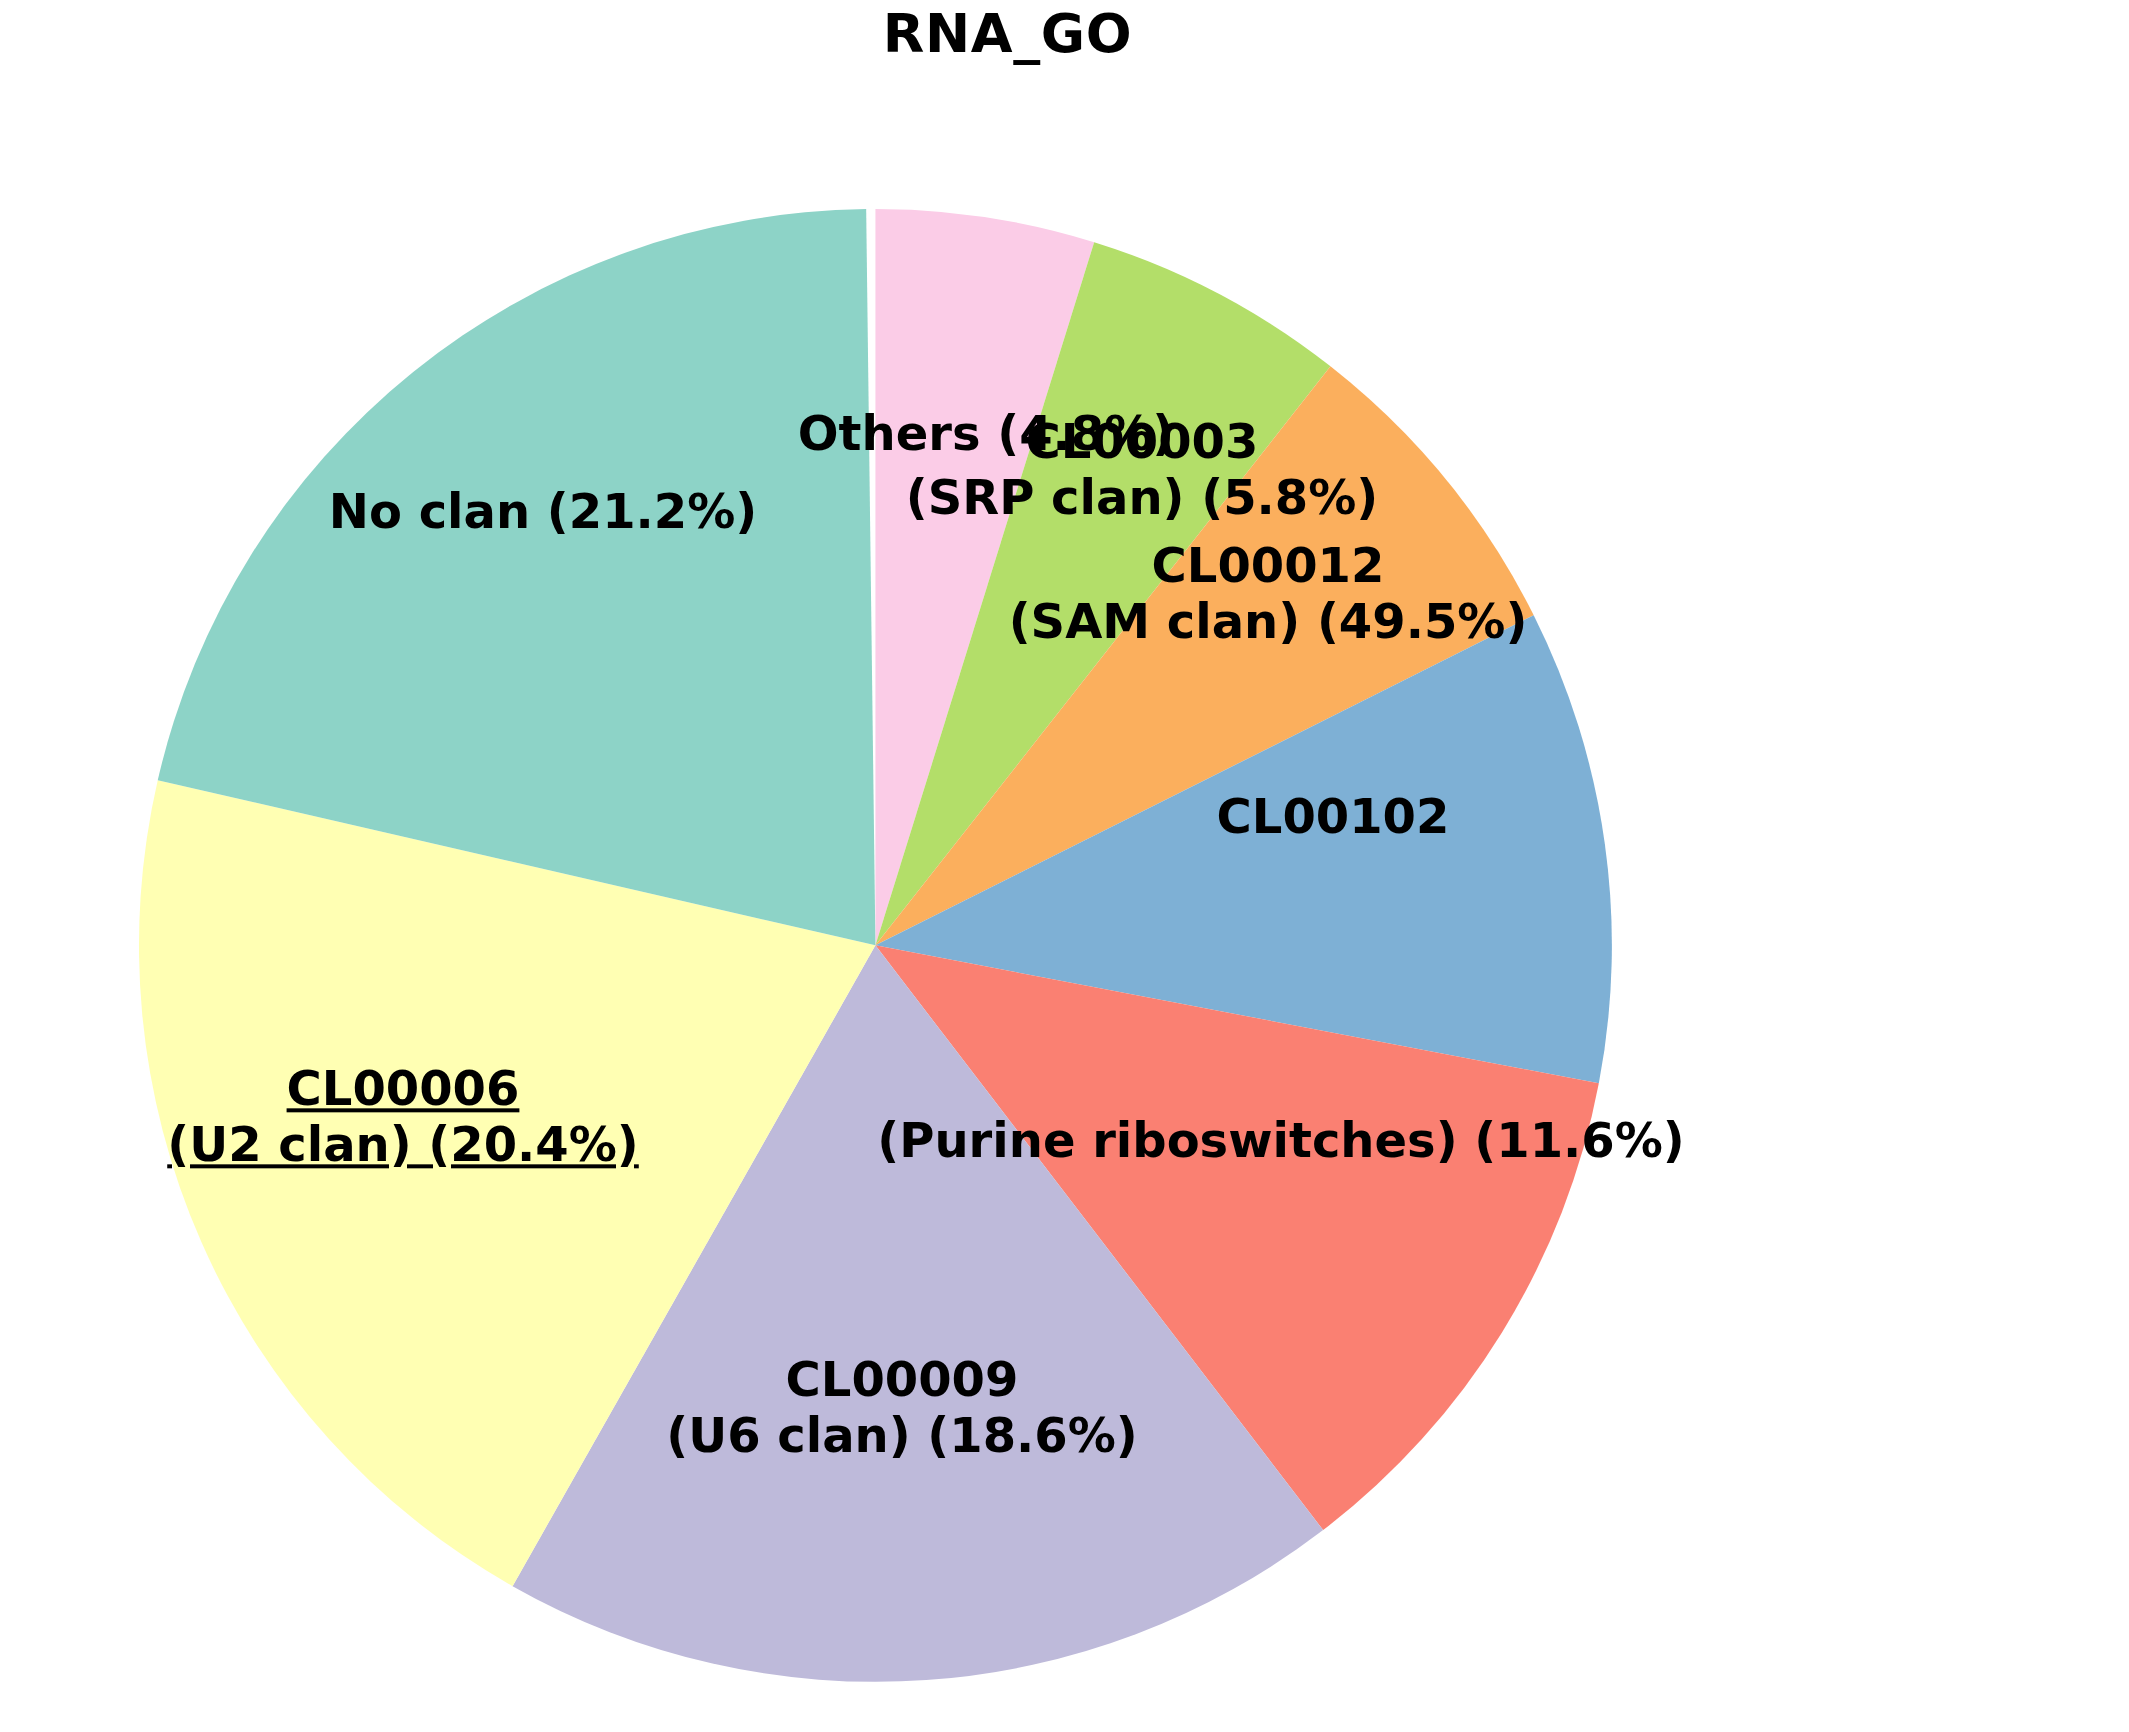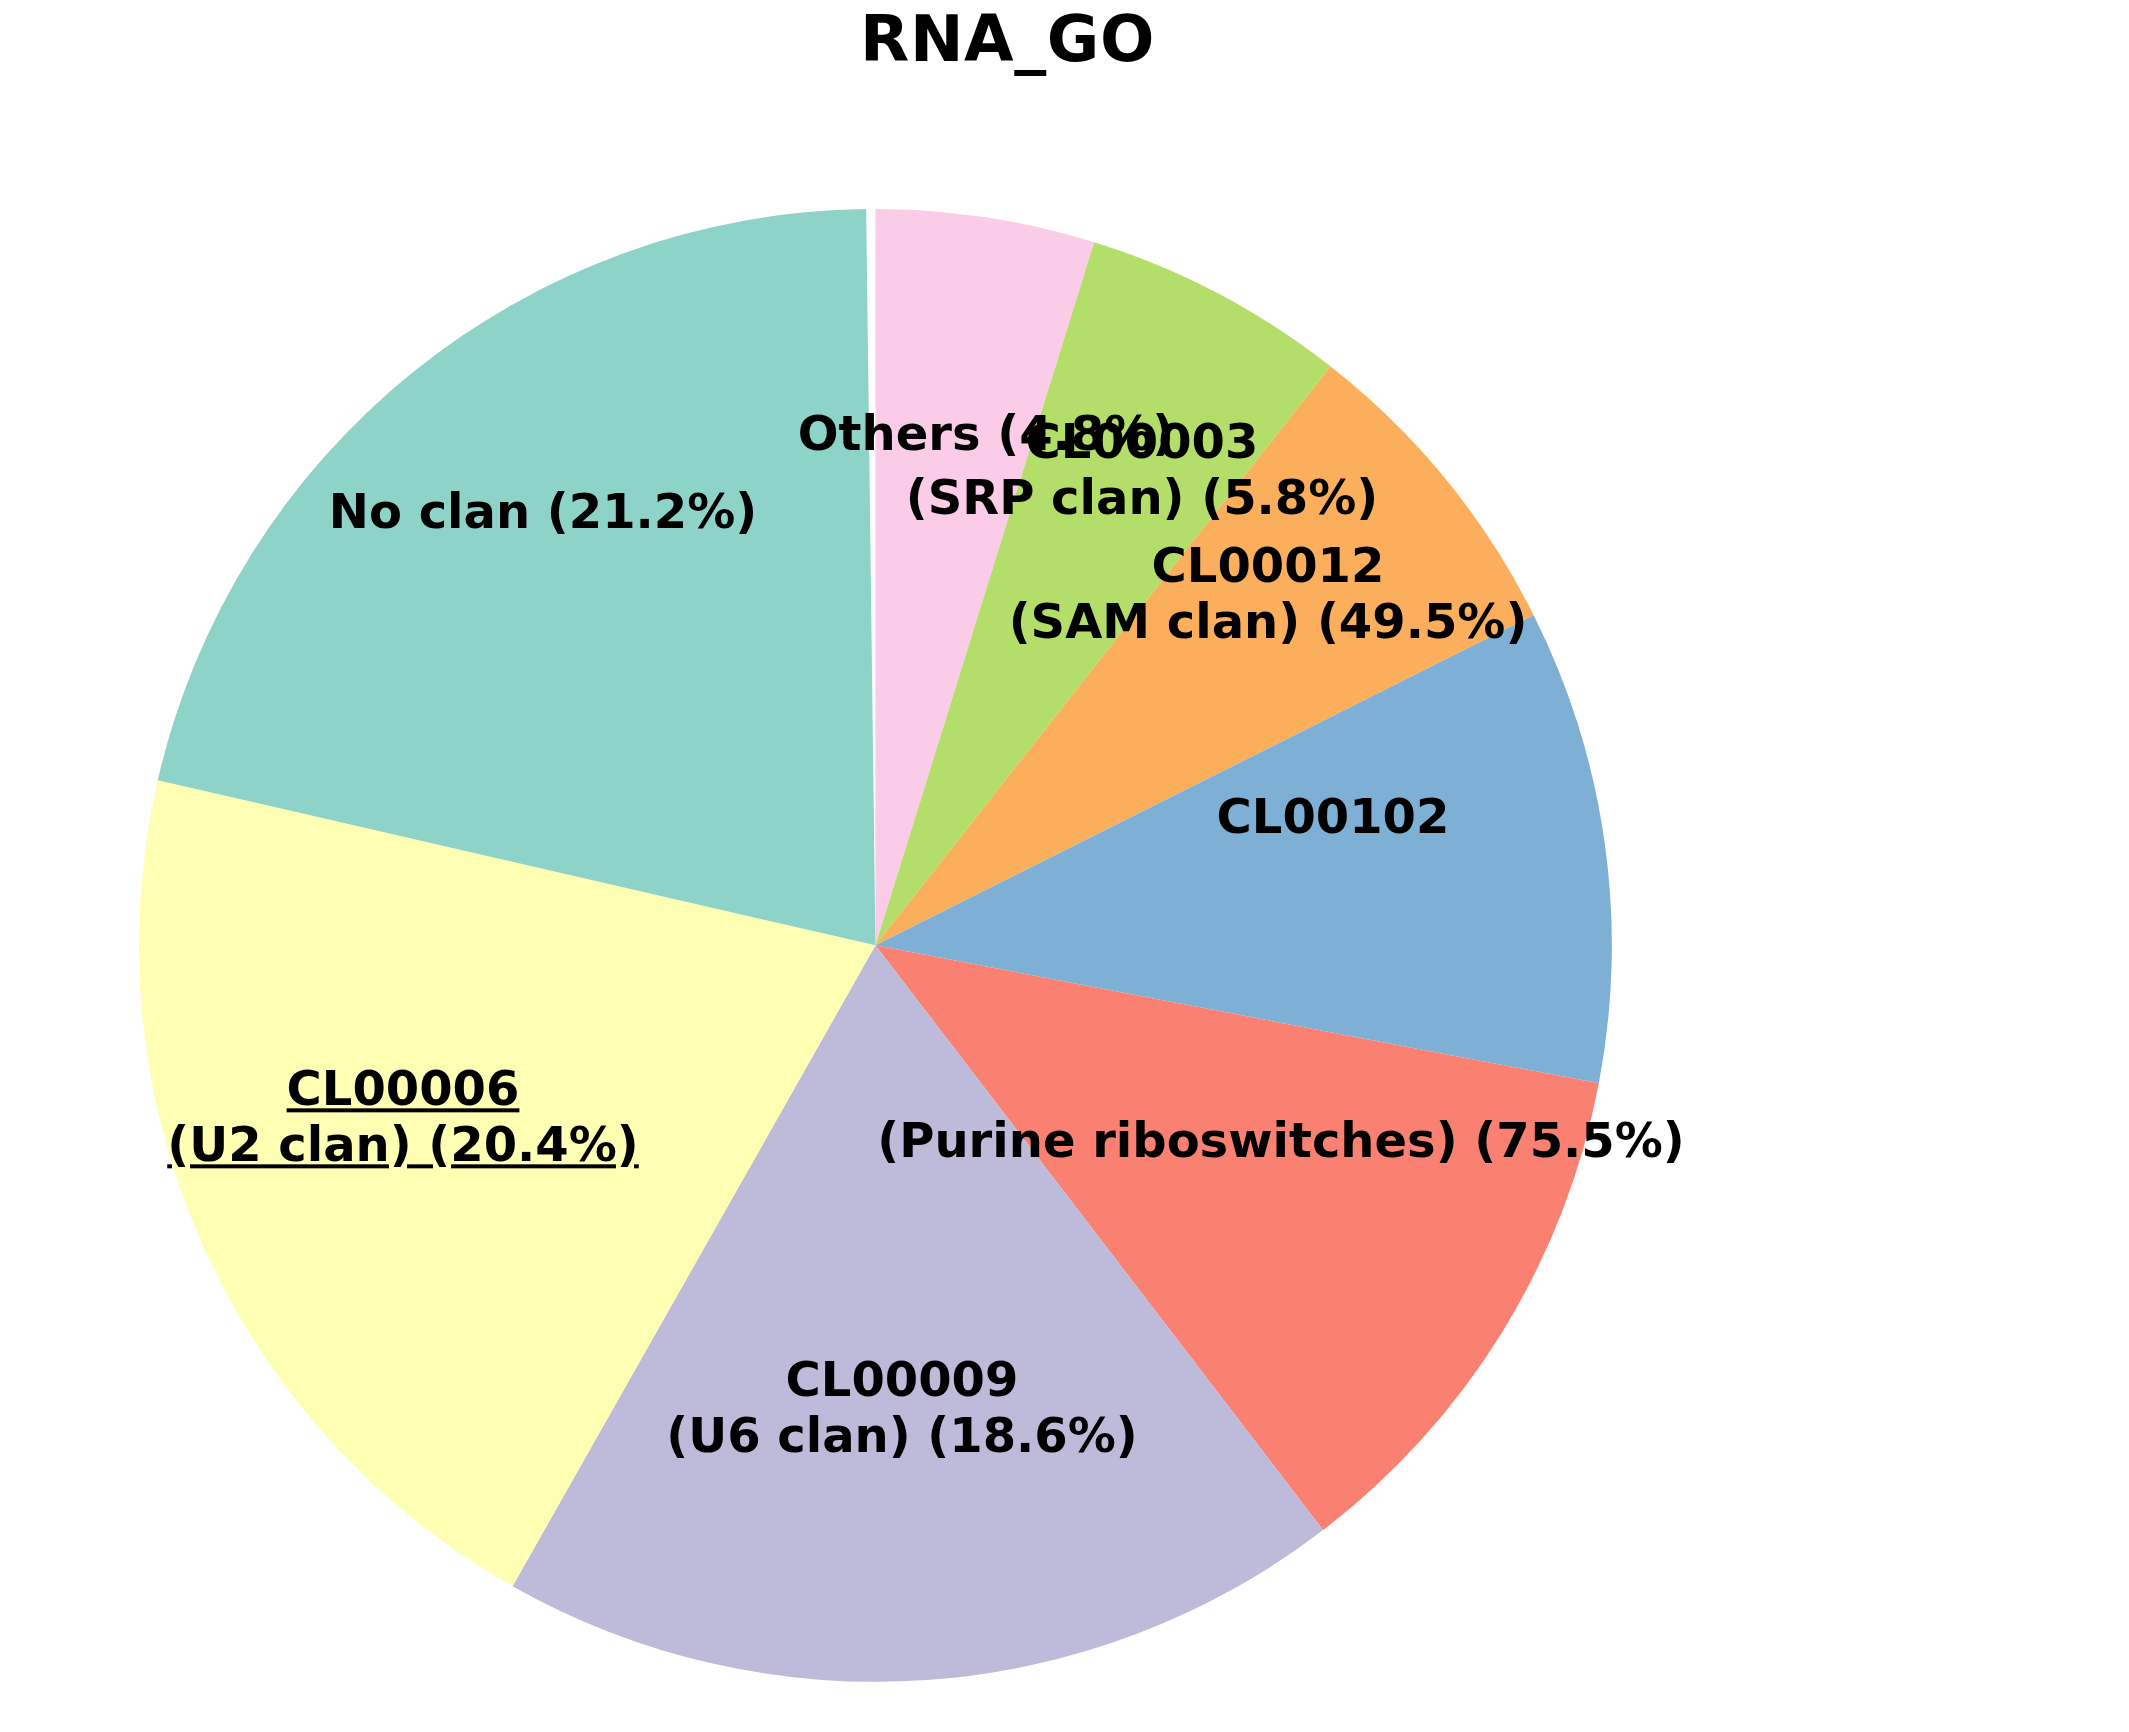--- a/index.html
+++ b/index.html
@@ -27,7 +27,7 @@
     top: 3.5px;
     width: 2015px;
     text-align: center;
-    font-size: 64px;
+    font-size: 54px;
     font-weight: bold;
     color: #000000;
     letter-spacing: 0.6px;

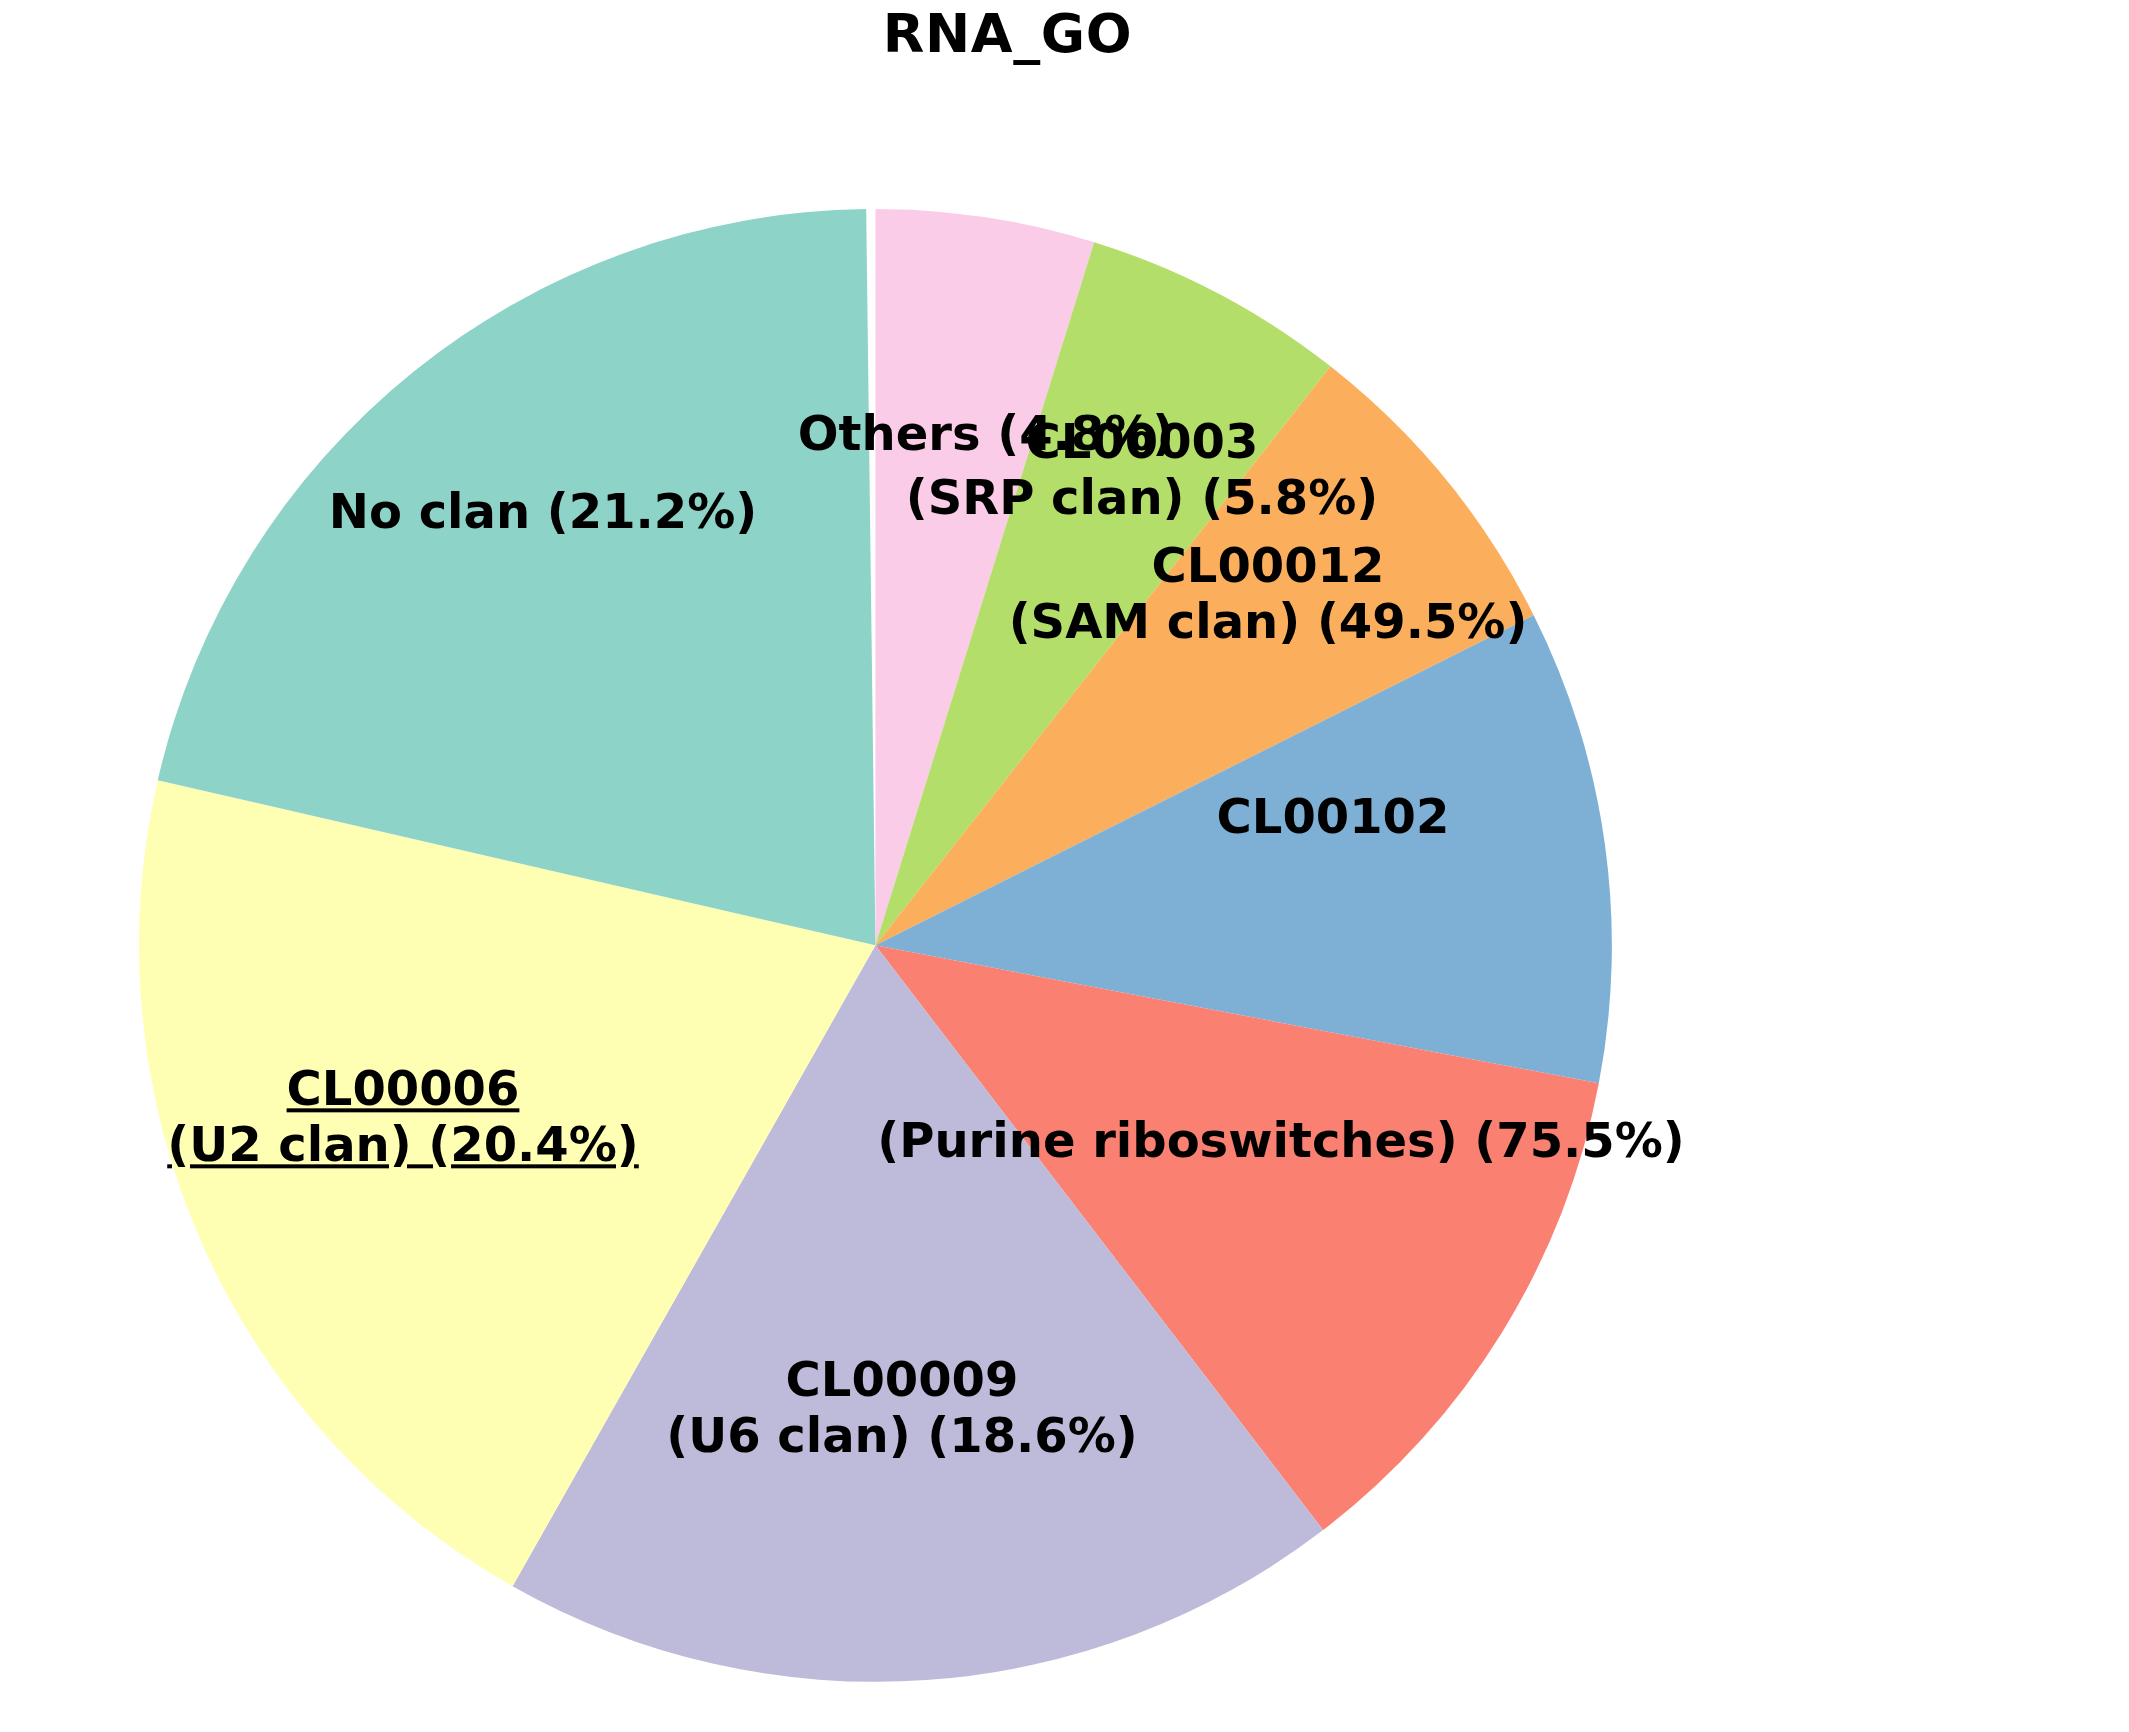--- a/index.html
+++ b/index.html
@@ -86,7 +86,7 @@
         <div class="slice-label" style="left: 1142px; top: 470px; text-align: center;"><div>CL00003</div><div>(SRP clan) (5.8%)</div></div>
         <div class="slice-label" style="left: 1268px; top: 594px;"><div>CL00012</div><div>(SAM clan) (49.5%)</div></div>
         <div class="slice-label" style="left: 1333px; top: 817px;"><div>CL00102</div></div>
-        <div class="slice-label" style="left: 1281px; top: 1141px;"><div>(Purine riboswitches) (75.5%)</div></div>
+        <div class="slice-label" style="left: 1281px; top: 1141px;"><div>(Purine riboswitches) (11.6%)</div></div>
         <div class="slice-label" style="left: 902px; top: 1408px;"><div>CL00009</div><div>(U6 clan) (18.6%)</div></div>
         <div class="slice-label" style="left: 403px; top: 1117px; text-decoration: underline;"><div>CL00006</div><div>(U2 clan) (20.4%)</div></div>
         <div class="slice-label" style="left: 543px; top: 512px;"><div>No clan (21.2%)</div></div>

